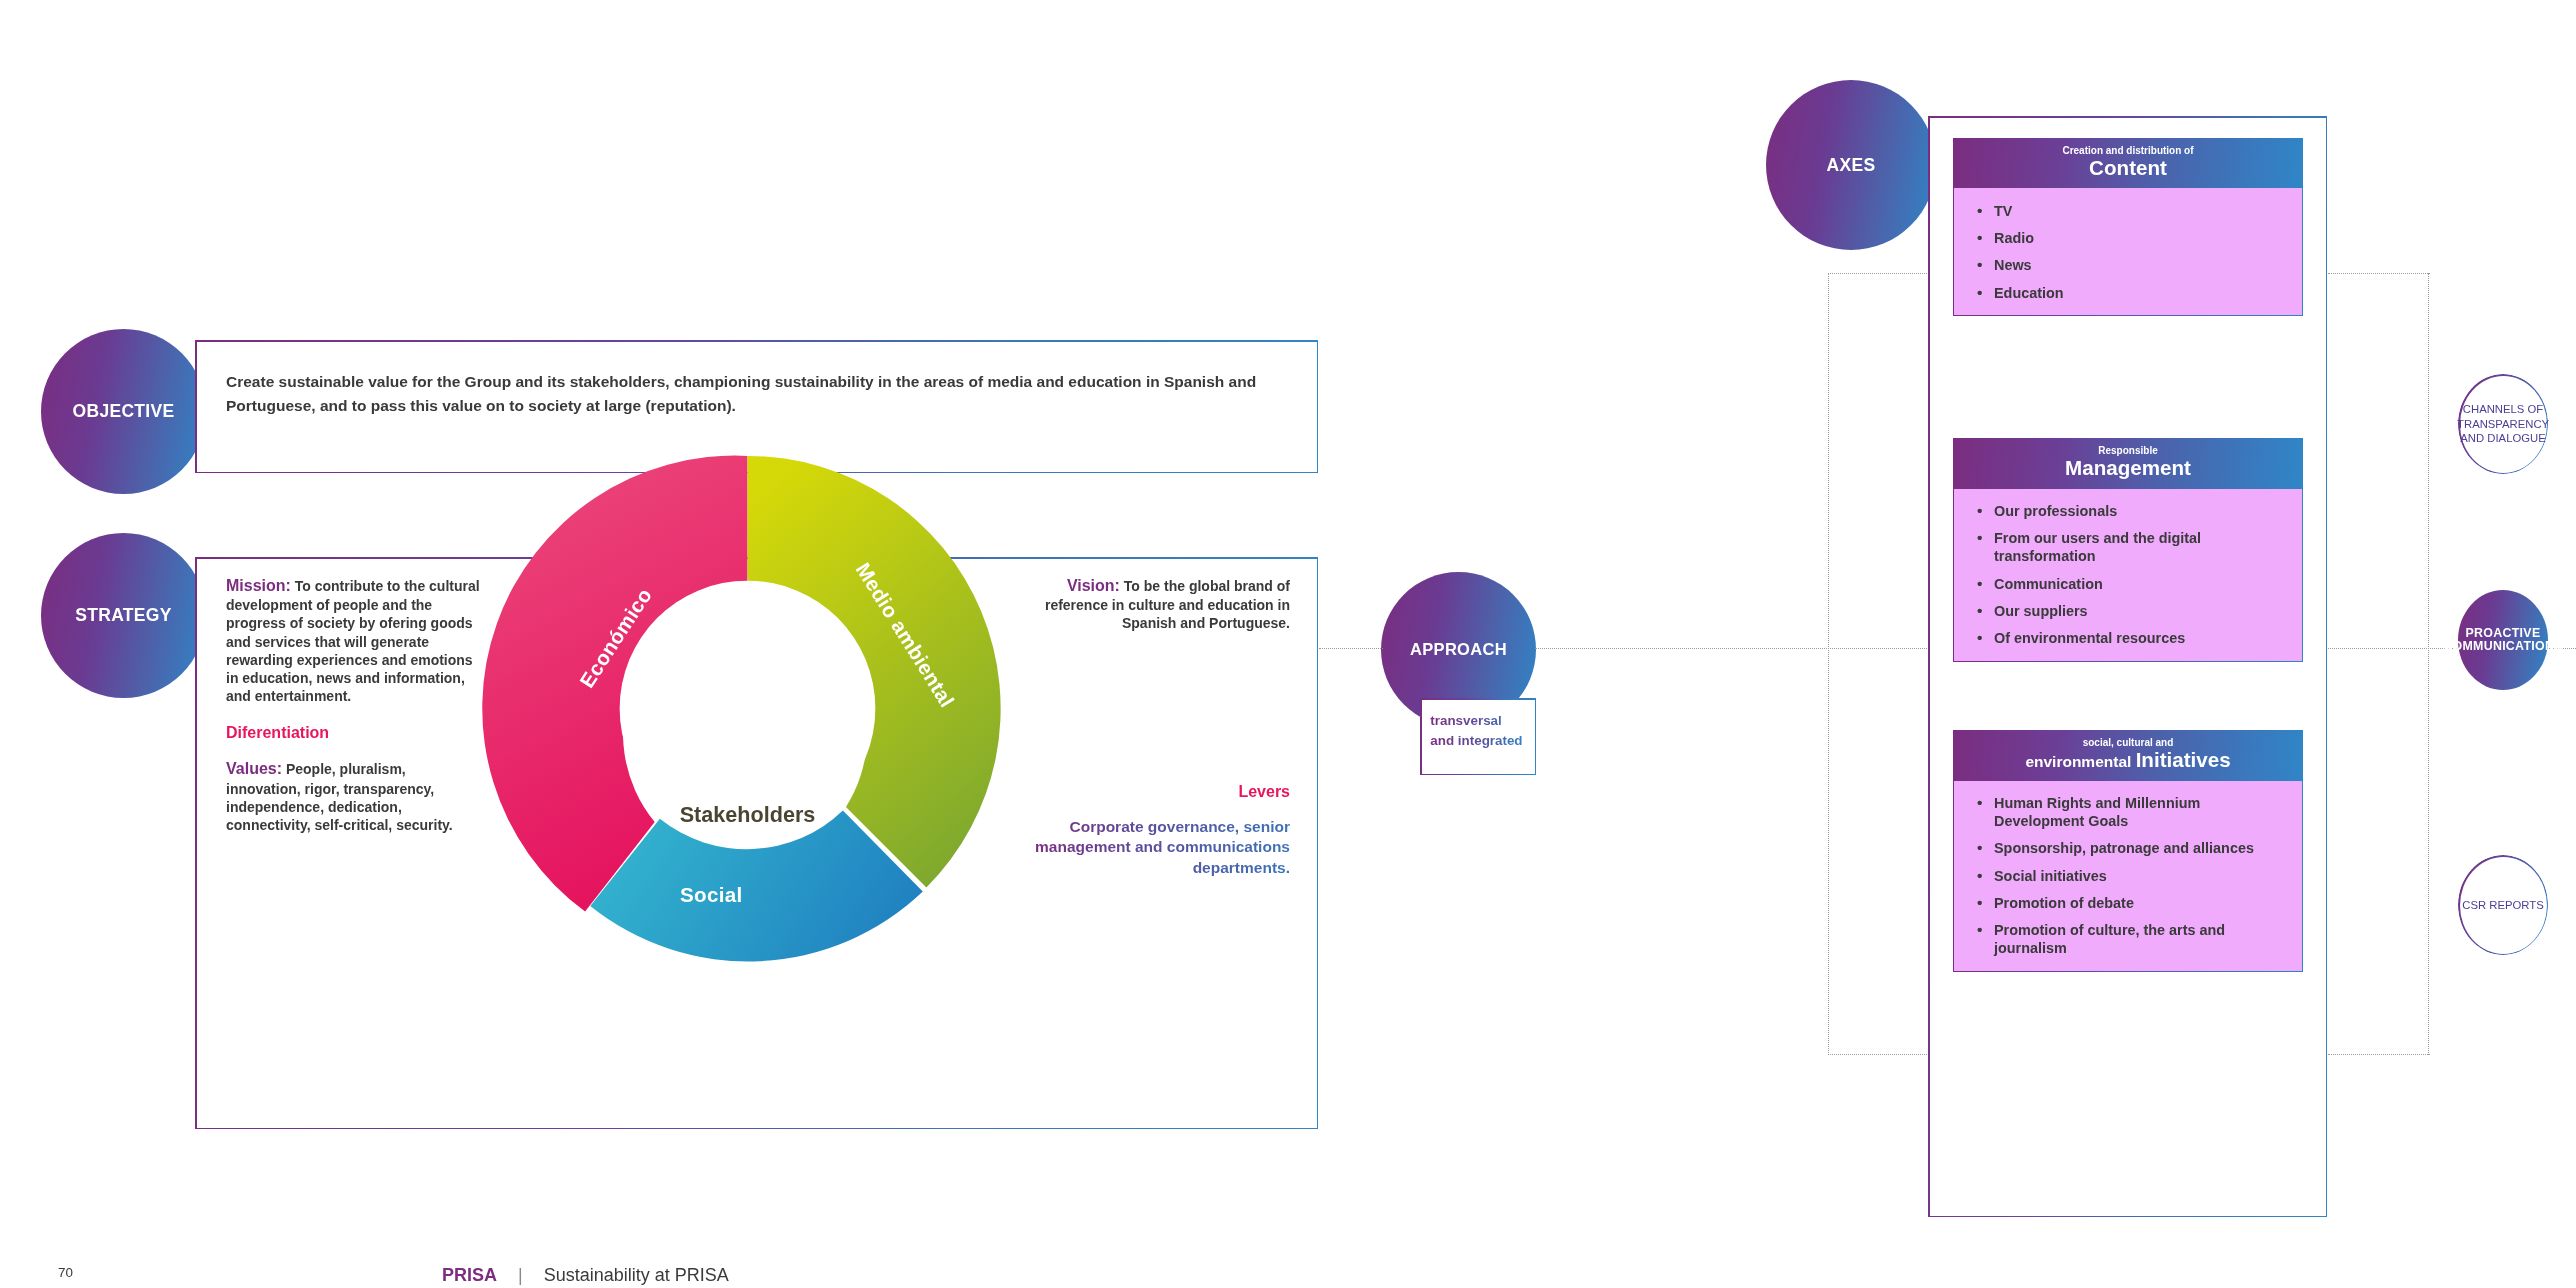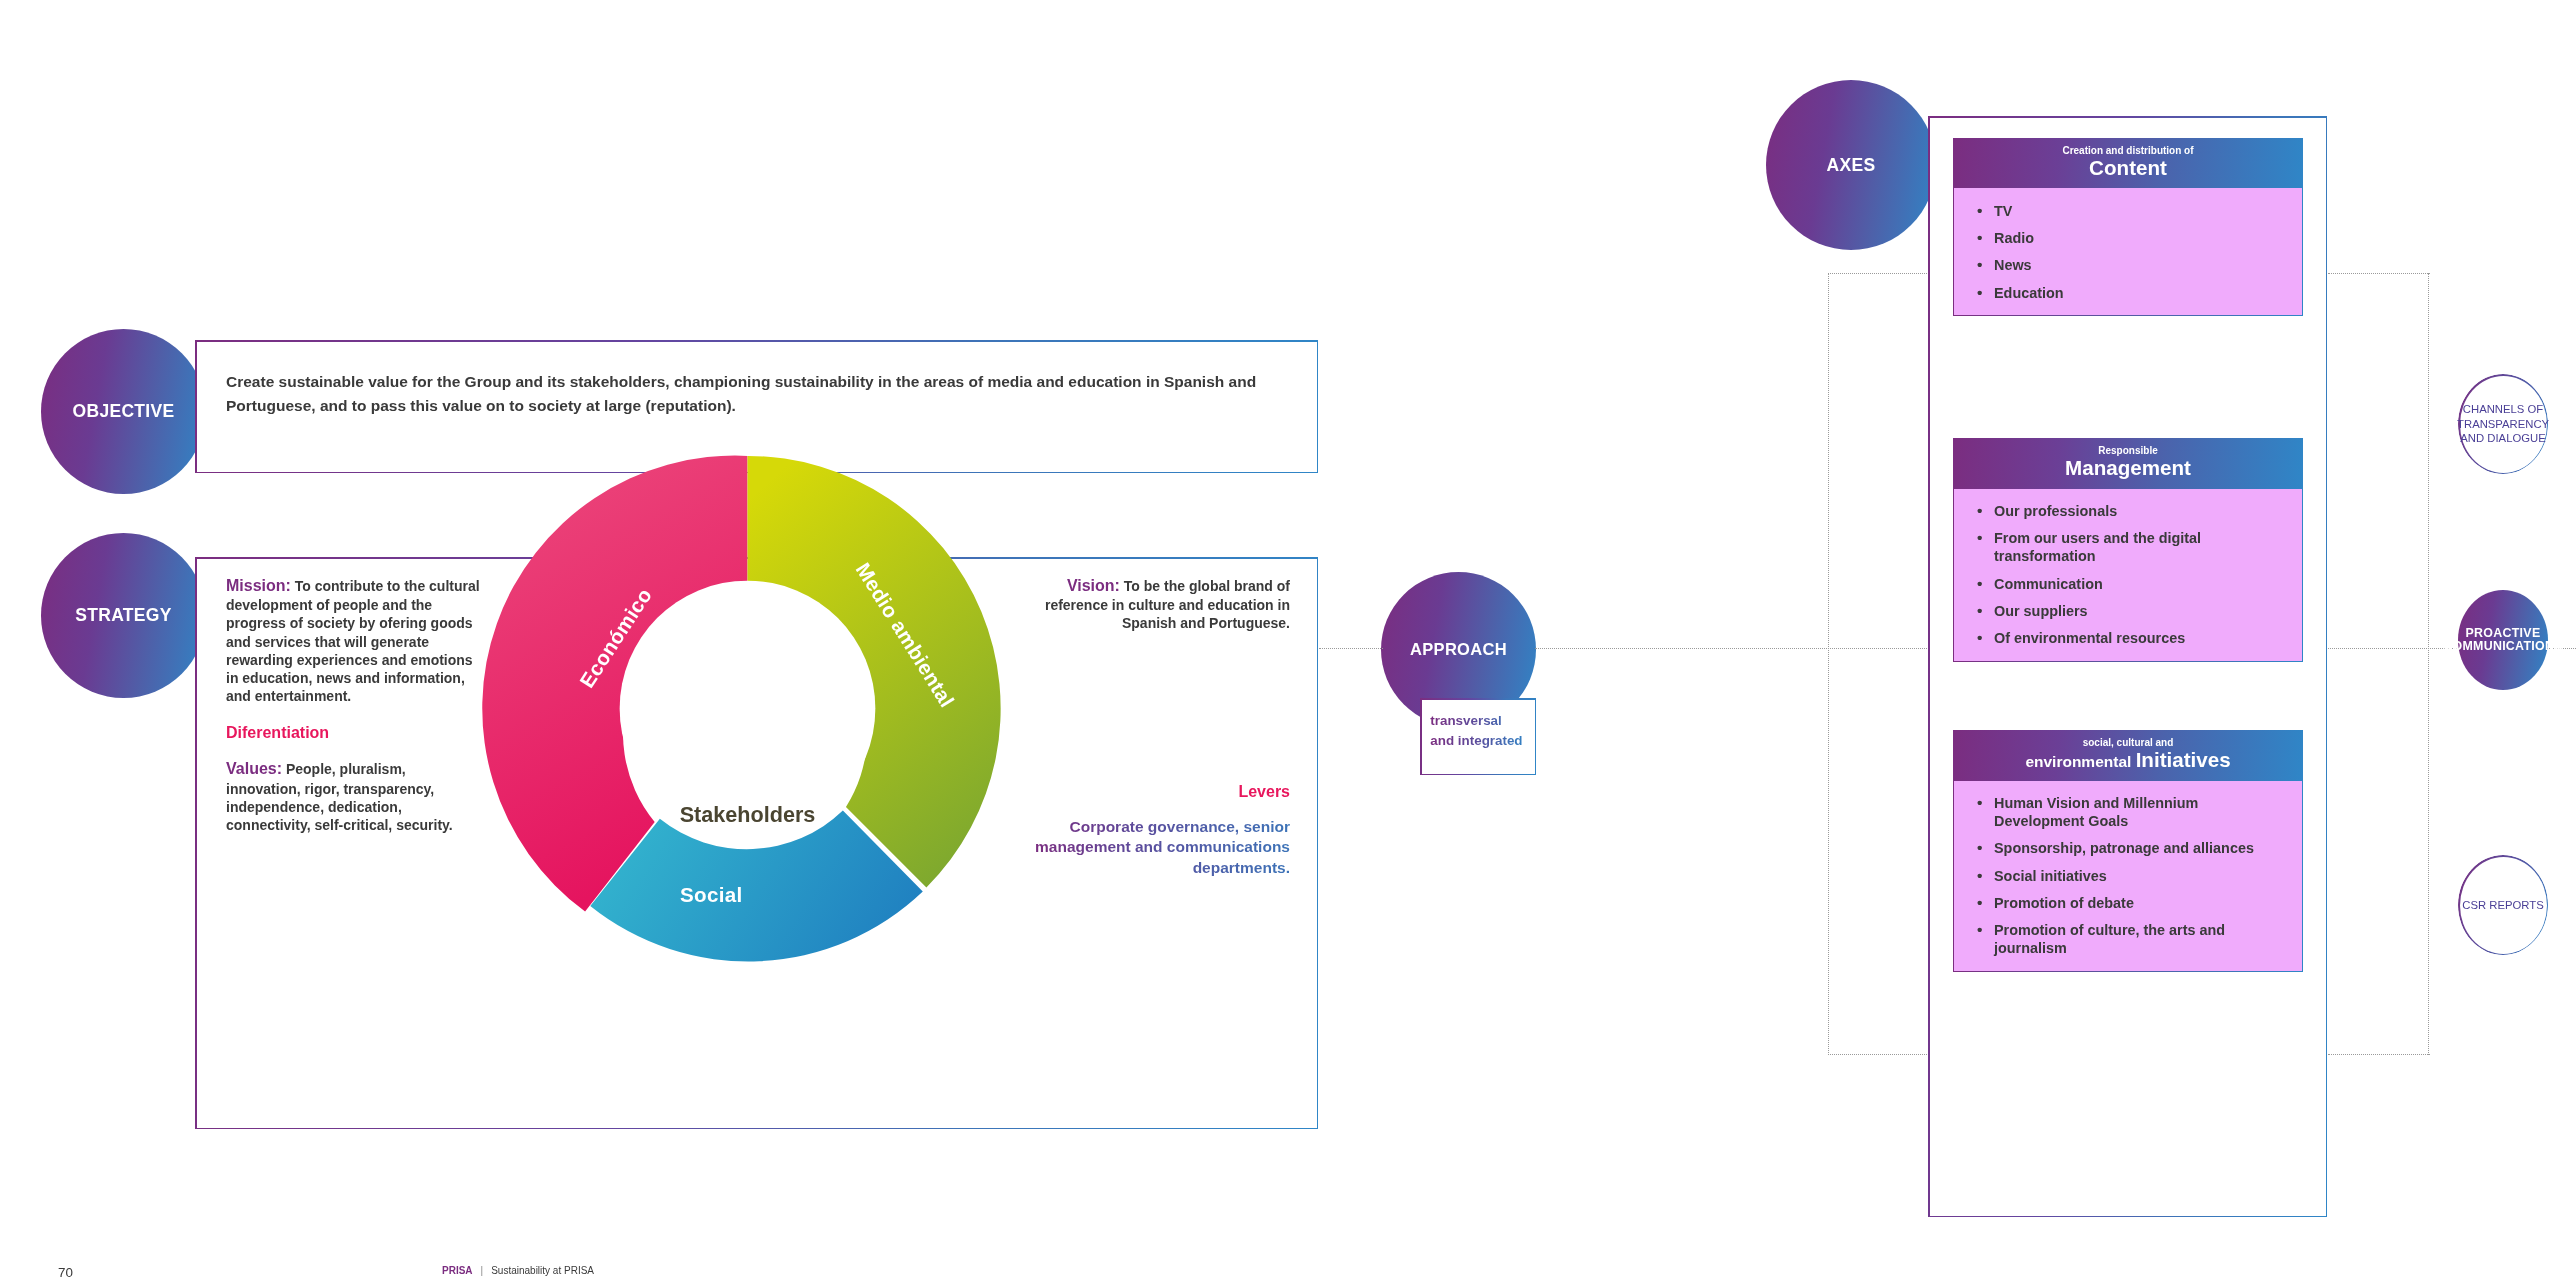--- a/index.html
+++ b/index.html
@@ -297,7 +297,7 @@
     </div>
     <div class="card-body">
       <ul>
-        <li>Human Vision and Millennium Development Goals</li>
+        <li>Human Rights and Millennium Development Goals</li>
         <li>Sponsorship, patronage and alliances</li>
         <li>Social initiatives</li>
         <li>Promotion of debate</li>

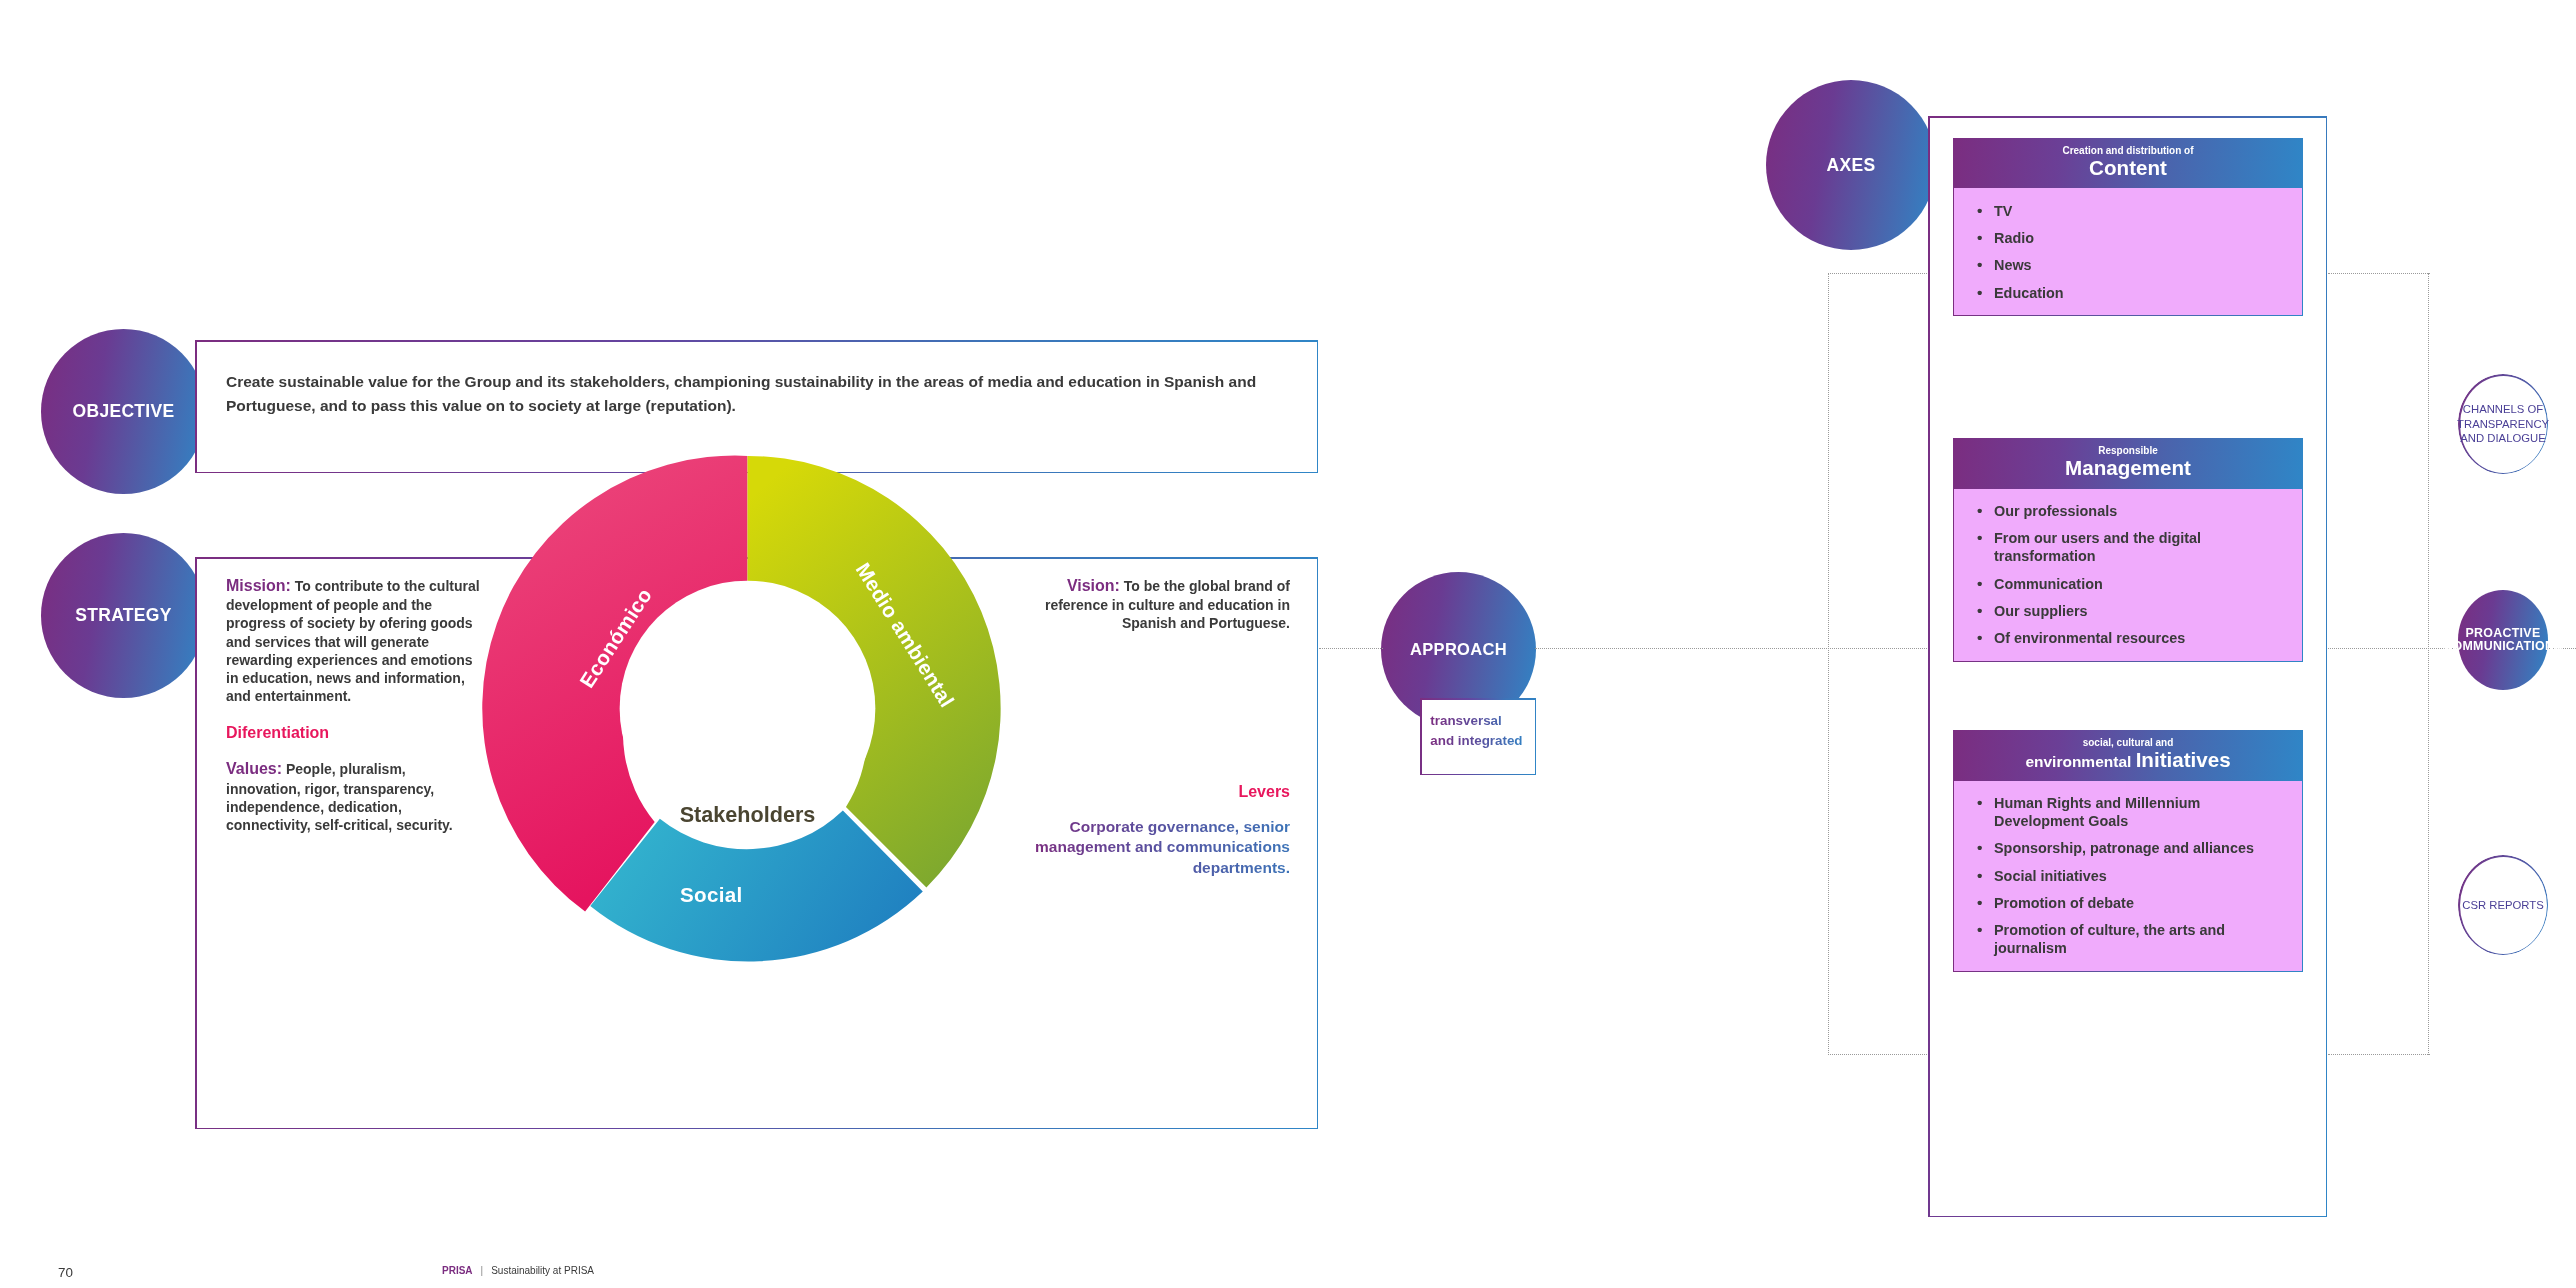--- a/index.html
+++ b/index.html
@@ -160,7 +160,7 @@
 
   
   #footer-page { position:absolute; left:58px; top:1265px; font-size:13.4px; color:#3a3a3a; }
-  #footer-brand { position:absolute; left:402px; top:1265px; font-size:10px; display:flex; gap:8px;padding-left:40px; }
+  #footer-brand { position:absolute; left:402px; top:1265px; font-size:18px; display:flex; gap:21px;padding-left:40px; }
   #footer-brand .b1 { color:#7b2d80; font-weight:bold; }
   #footer-brand .sep { color:#8a8a8a; }
   #footer-brand .b2 { color:#3a3a3a; }

